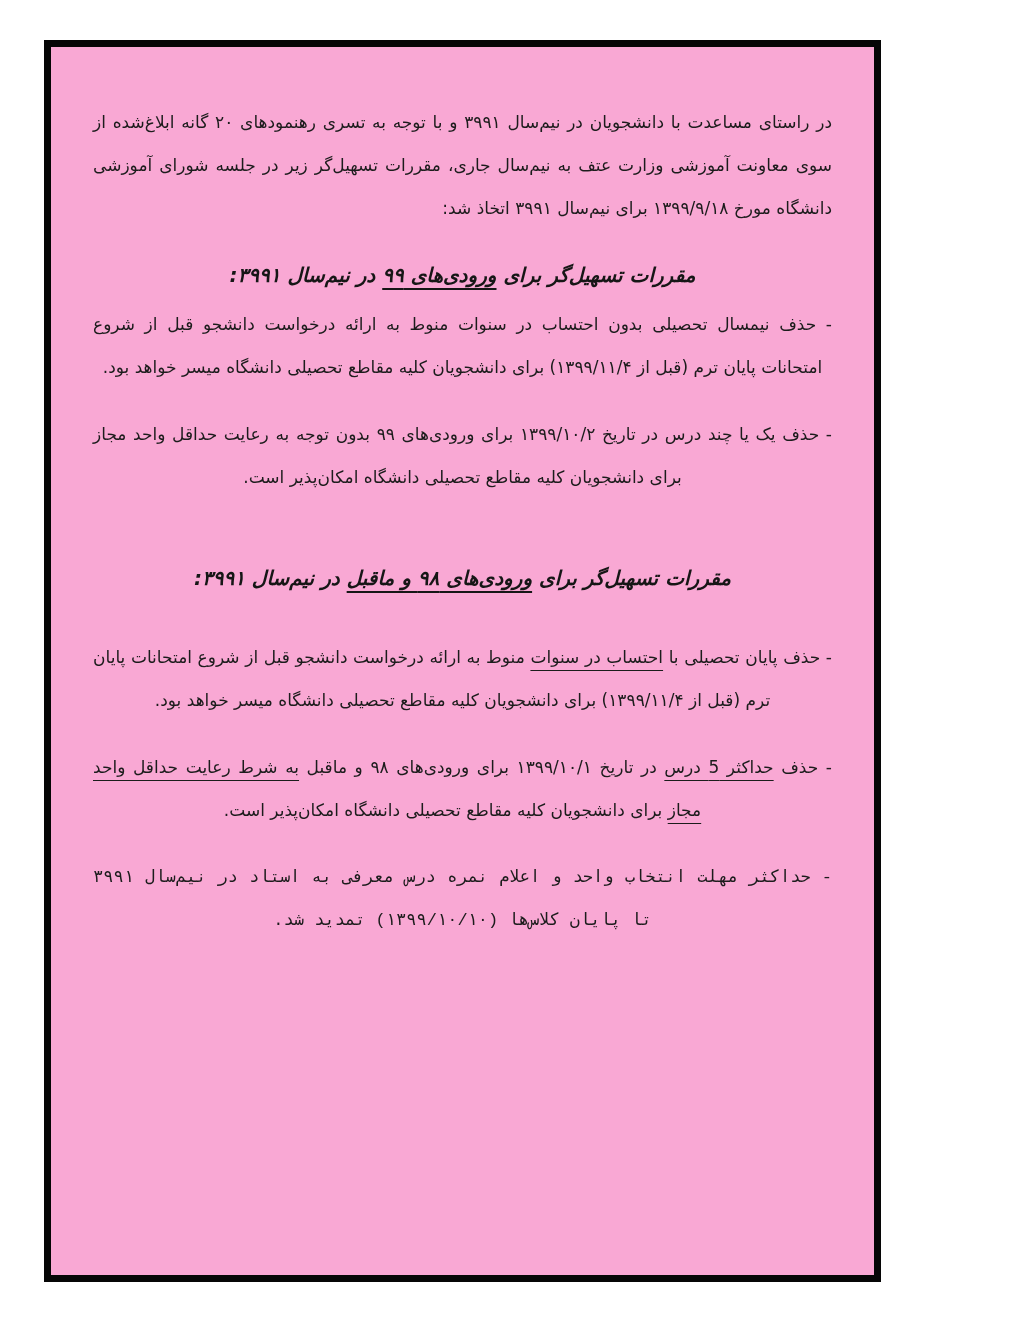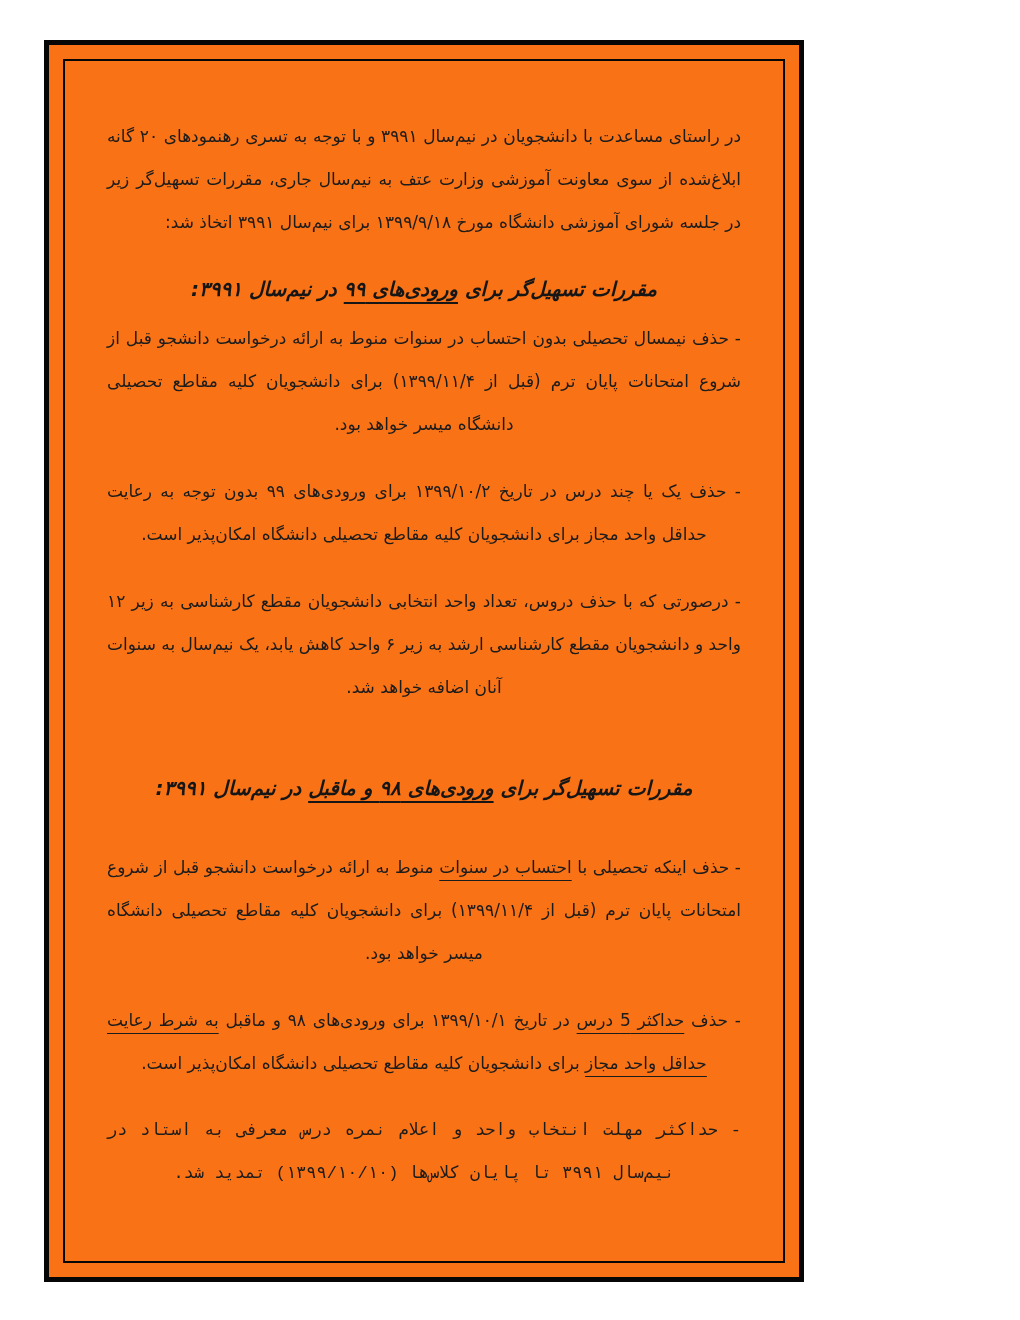--- a/index.html
+++ b/index.html
@@ -17,12 +17,12 @@
     position: absolute;
     left: 44px;
     top: 40px;
-    width: 760px;
+    width: 837px;
     height: 1242px;
     box-sizing: border-box;
     border: 5px solid #060606;
-    padding: 14px;
-    background: #f97316;
+    padding: 0;
+    background: #f9a8d4;
   }
   .frame-inner {
     width: 100%;

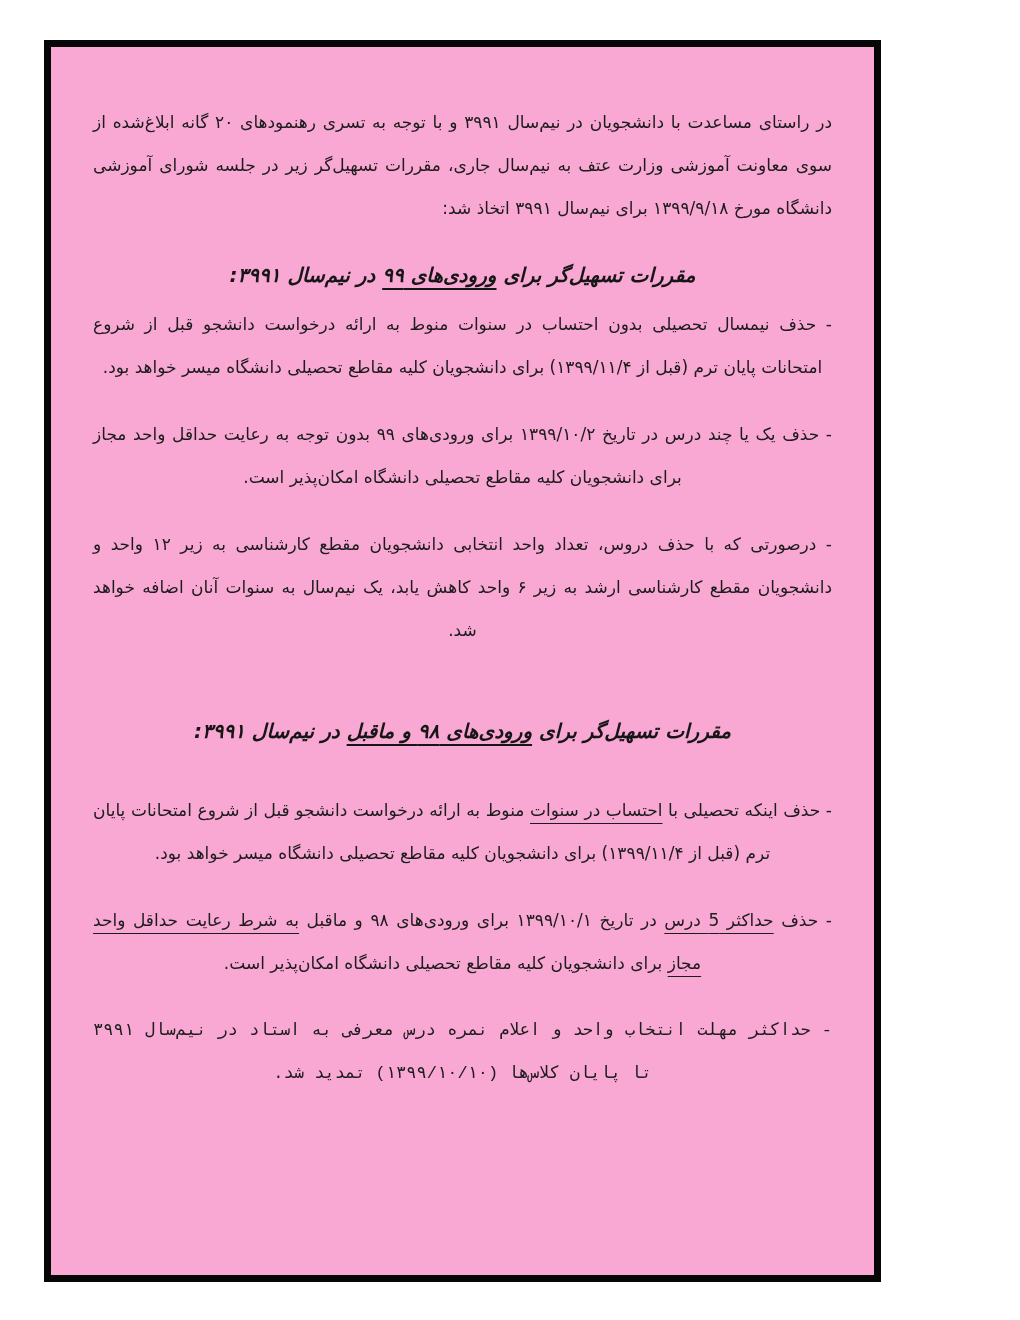--- a/index.html
+++ b/index.html
@@ -96,9 +96,6 @@
       <span>- حذف یک یا چند درس در تاریخ ۱۳۹۹/۱۰/۲ برای ورودی‌های ۹۹ بدون توجه به رعایت حداقل واحد مجاز برای دانشجویان کلیه مقاطع تحصیلی دانشگاه امکان‌پذیر است.</span>
     </p>
 
-    <p class="bullet">
-      <span>- درصورتی که با حذف دروس، تعداد واحد انتخابی دانشجویان مقطع کارشناسی به زیر ۱۲ واحد و دانشجویان مقطع کارشناسی ارشد به زیر ۶ واحد کاهش یابد، یک نیم‌سال به سنوات آنان اضافه خواهد شد.</span>
-    </p>
 
     <h2 class="section-heading second">
       <span>مقررات تسهیل‌گر برای </span><span class="u">ورودی‌های ۹۸ و ماقبل</span><span> در نیم‌سال ۳۹۹۱:</span>

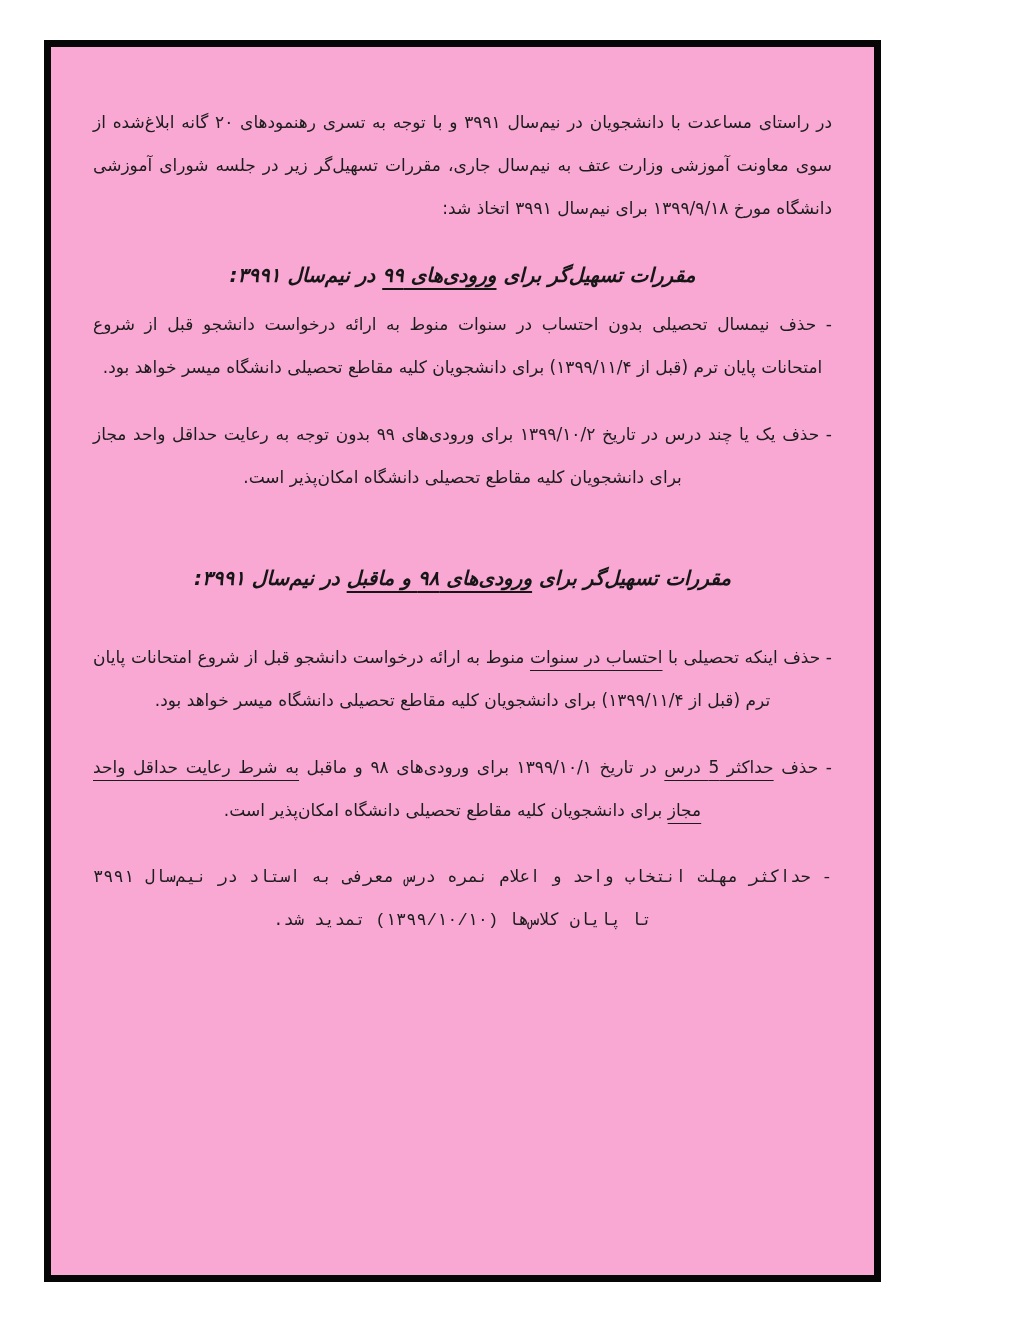--- a/index.html
+++ b/index.html
@@ -102,7 +102,7 @@
     </h2>
 
     <p class="bullet">
-      <span>- حذف اینکه تحصیلی با </span><span class="u">احتساب در سنوات</span><span> منوط به ارائه درخواست دانشجو قبل از شروع امتحانات پایان ترم (قبل از ۱۳۹۹/۱۱/۴) برای دانشجویان کلیه مقاطع تحصیلی دانشگاه میسر خواهد بود.</span>
+      <span>- حذف پایان تحصیلی با </span><span class="u">احتساب در سنوات</span><span> منوط به ارائه درخواست دانشجو قبل از شروع امتحانات پایان ترم (قبل از ۱۳۹۹/۱۱/۴) برای دانشجویان کلیه مقاطع تحصیلی دانشگاه میسر خواهد بود.</span>
     </p>
 
     <p class="bullet">

